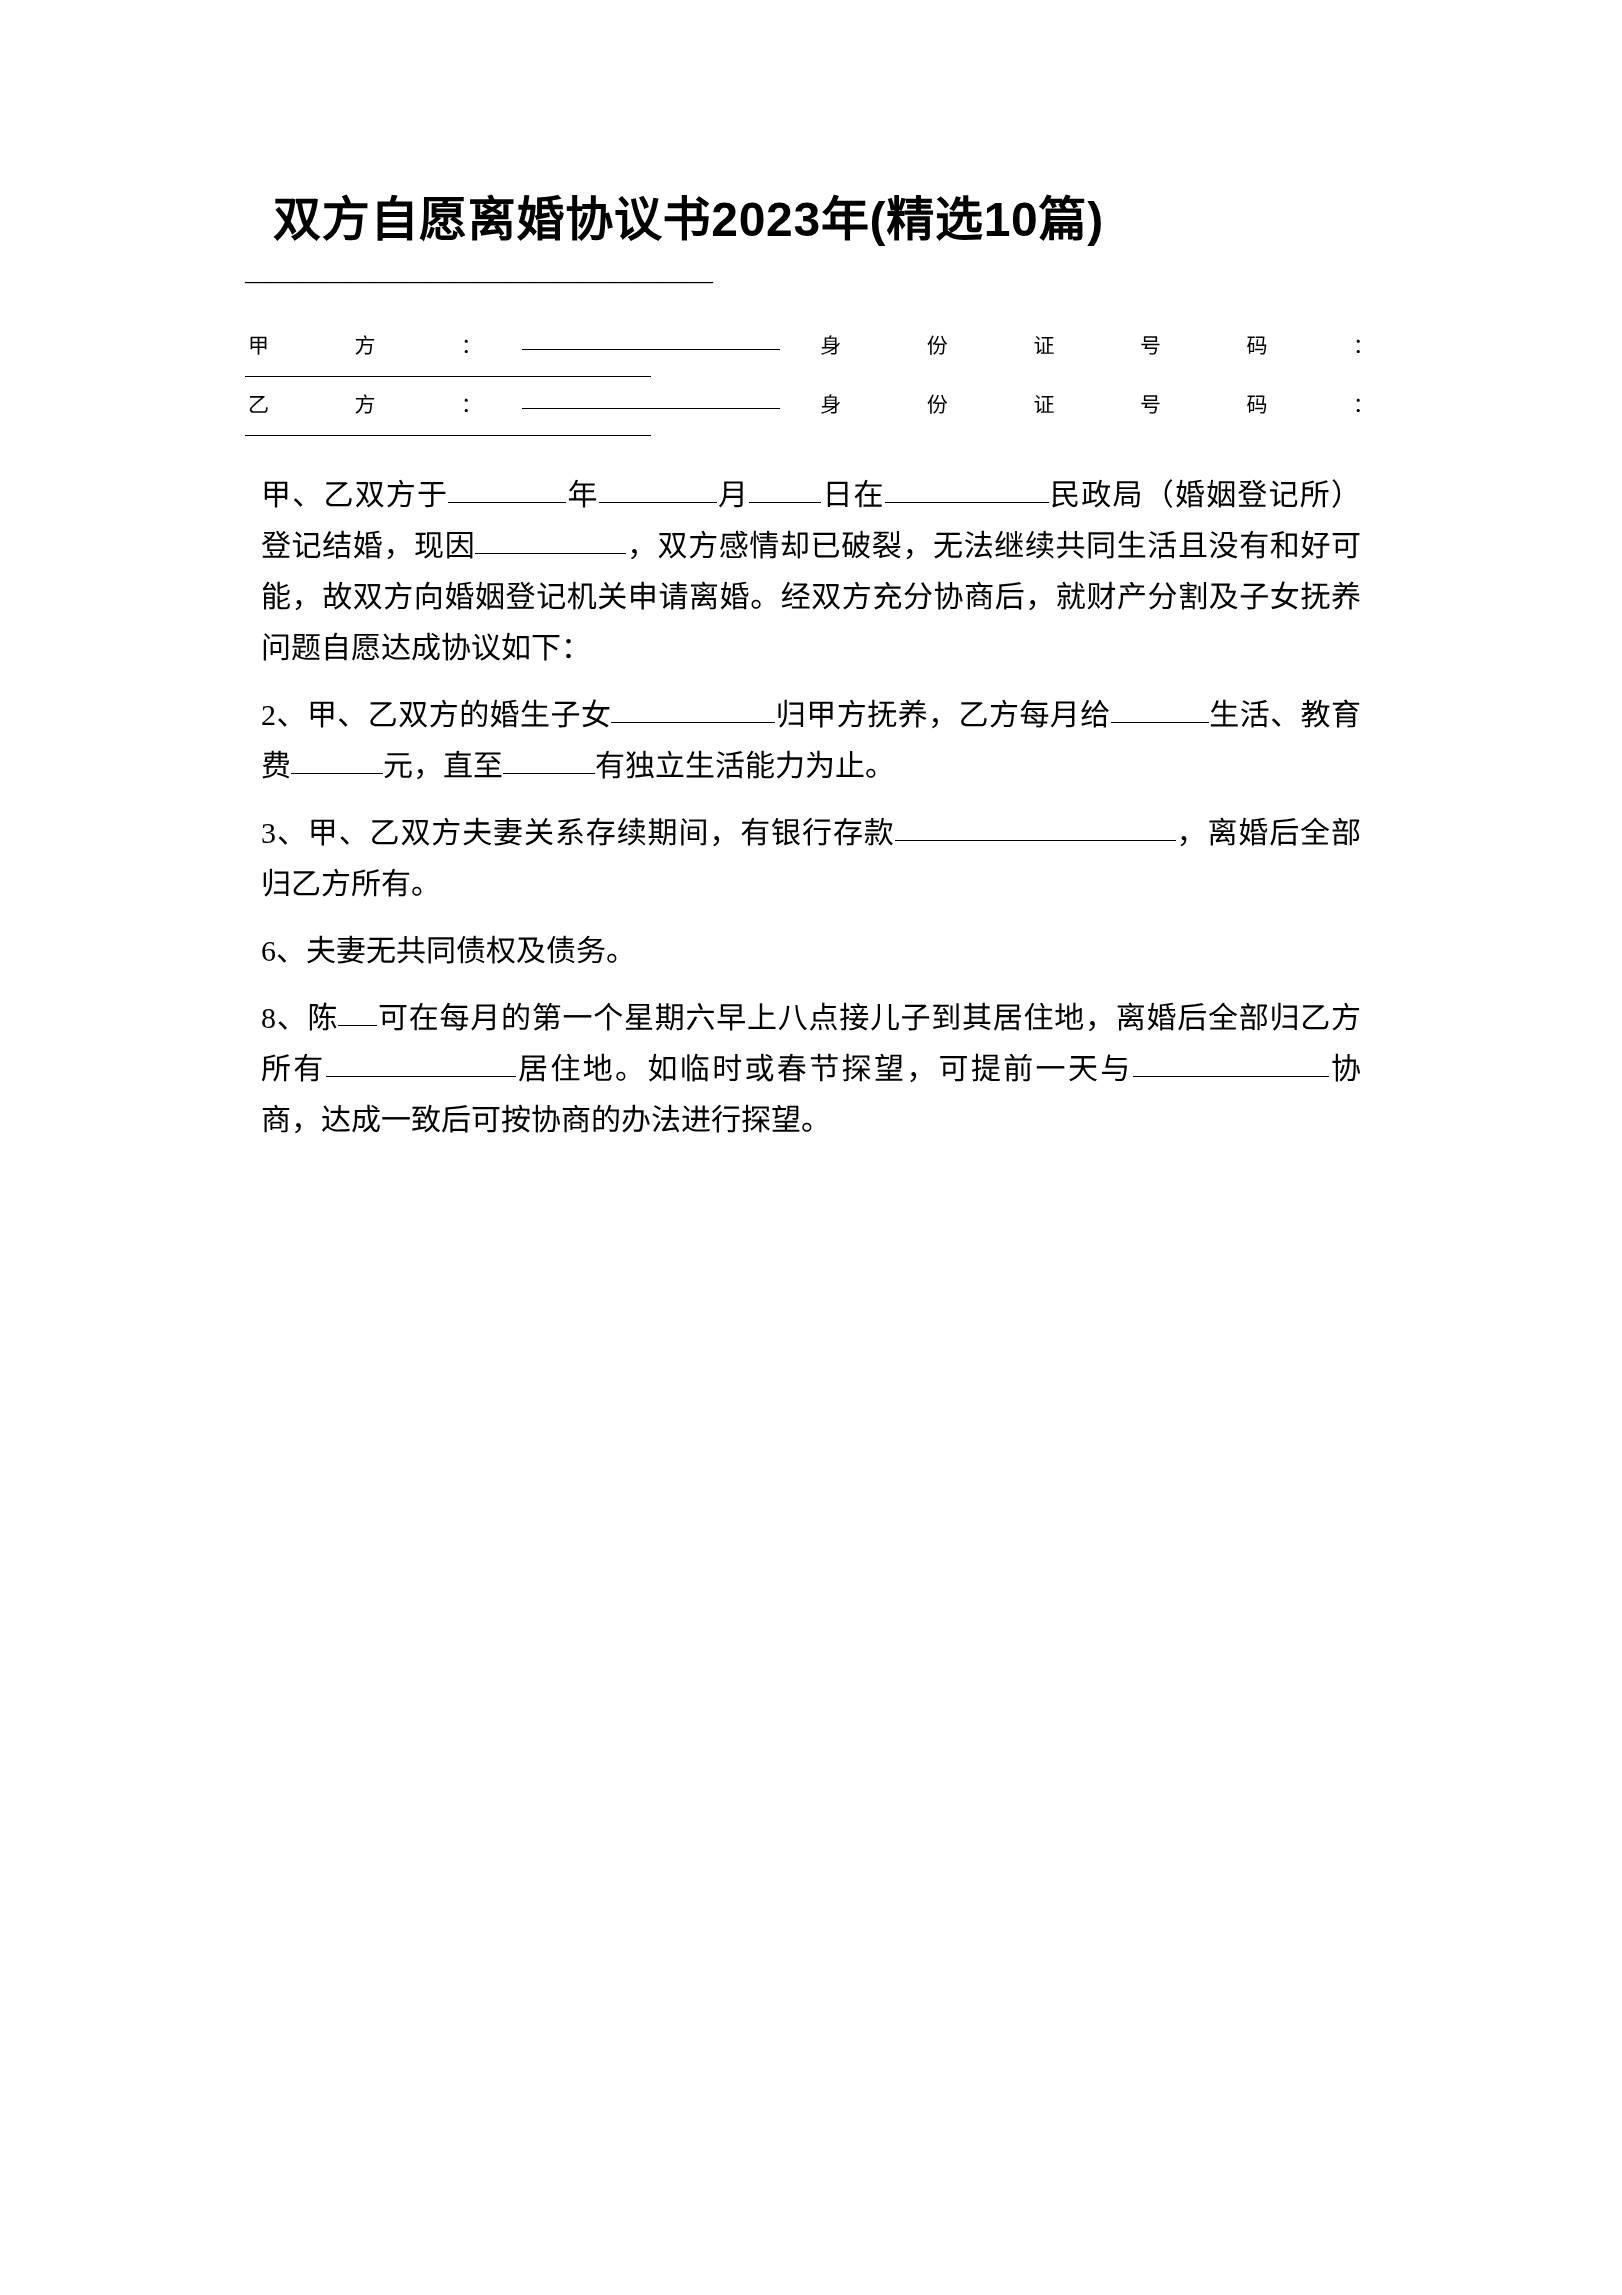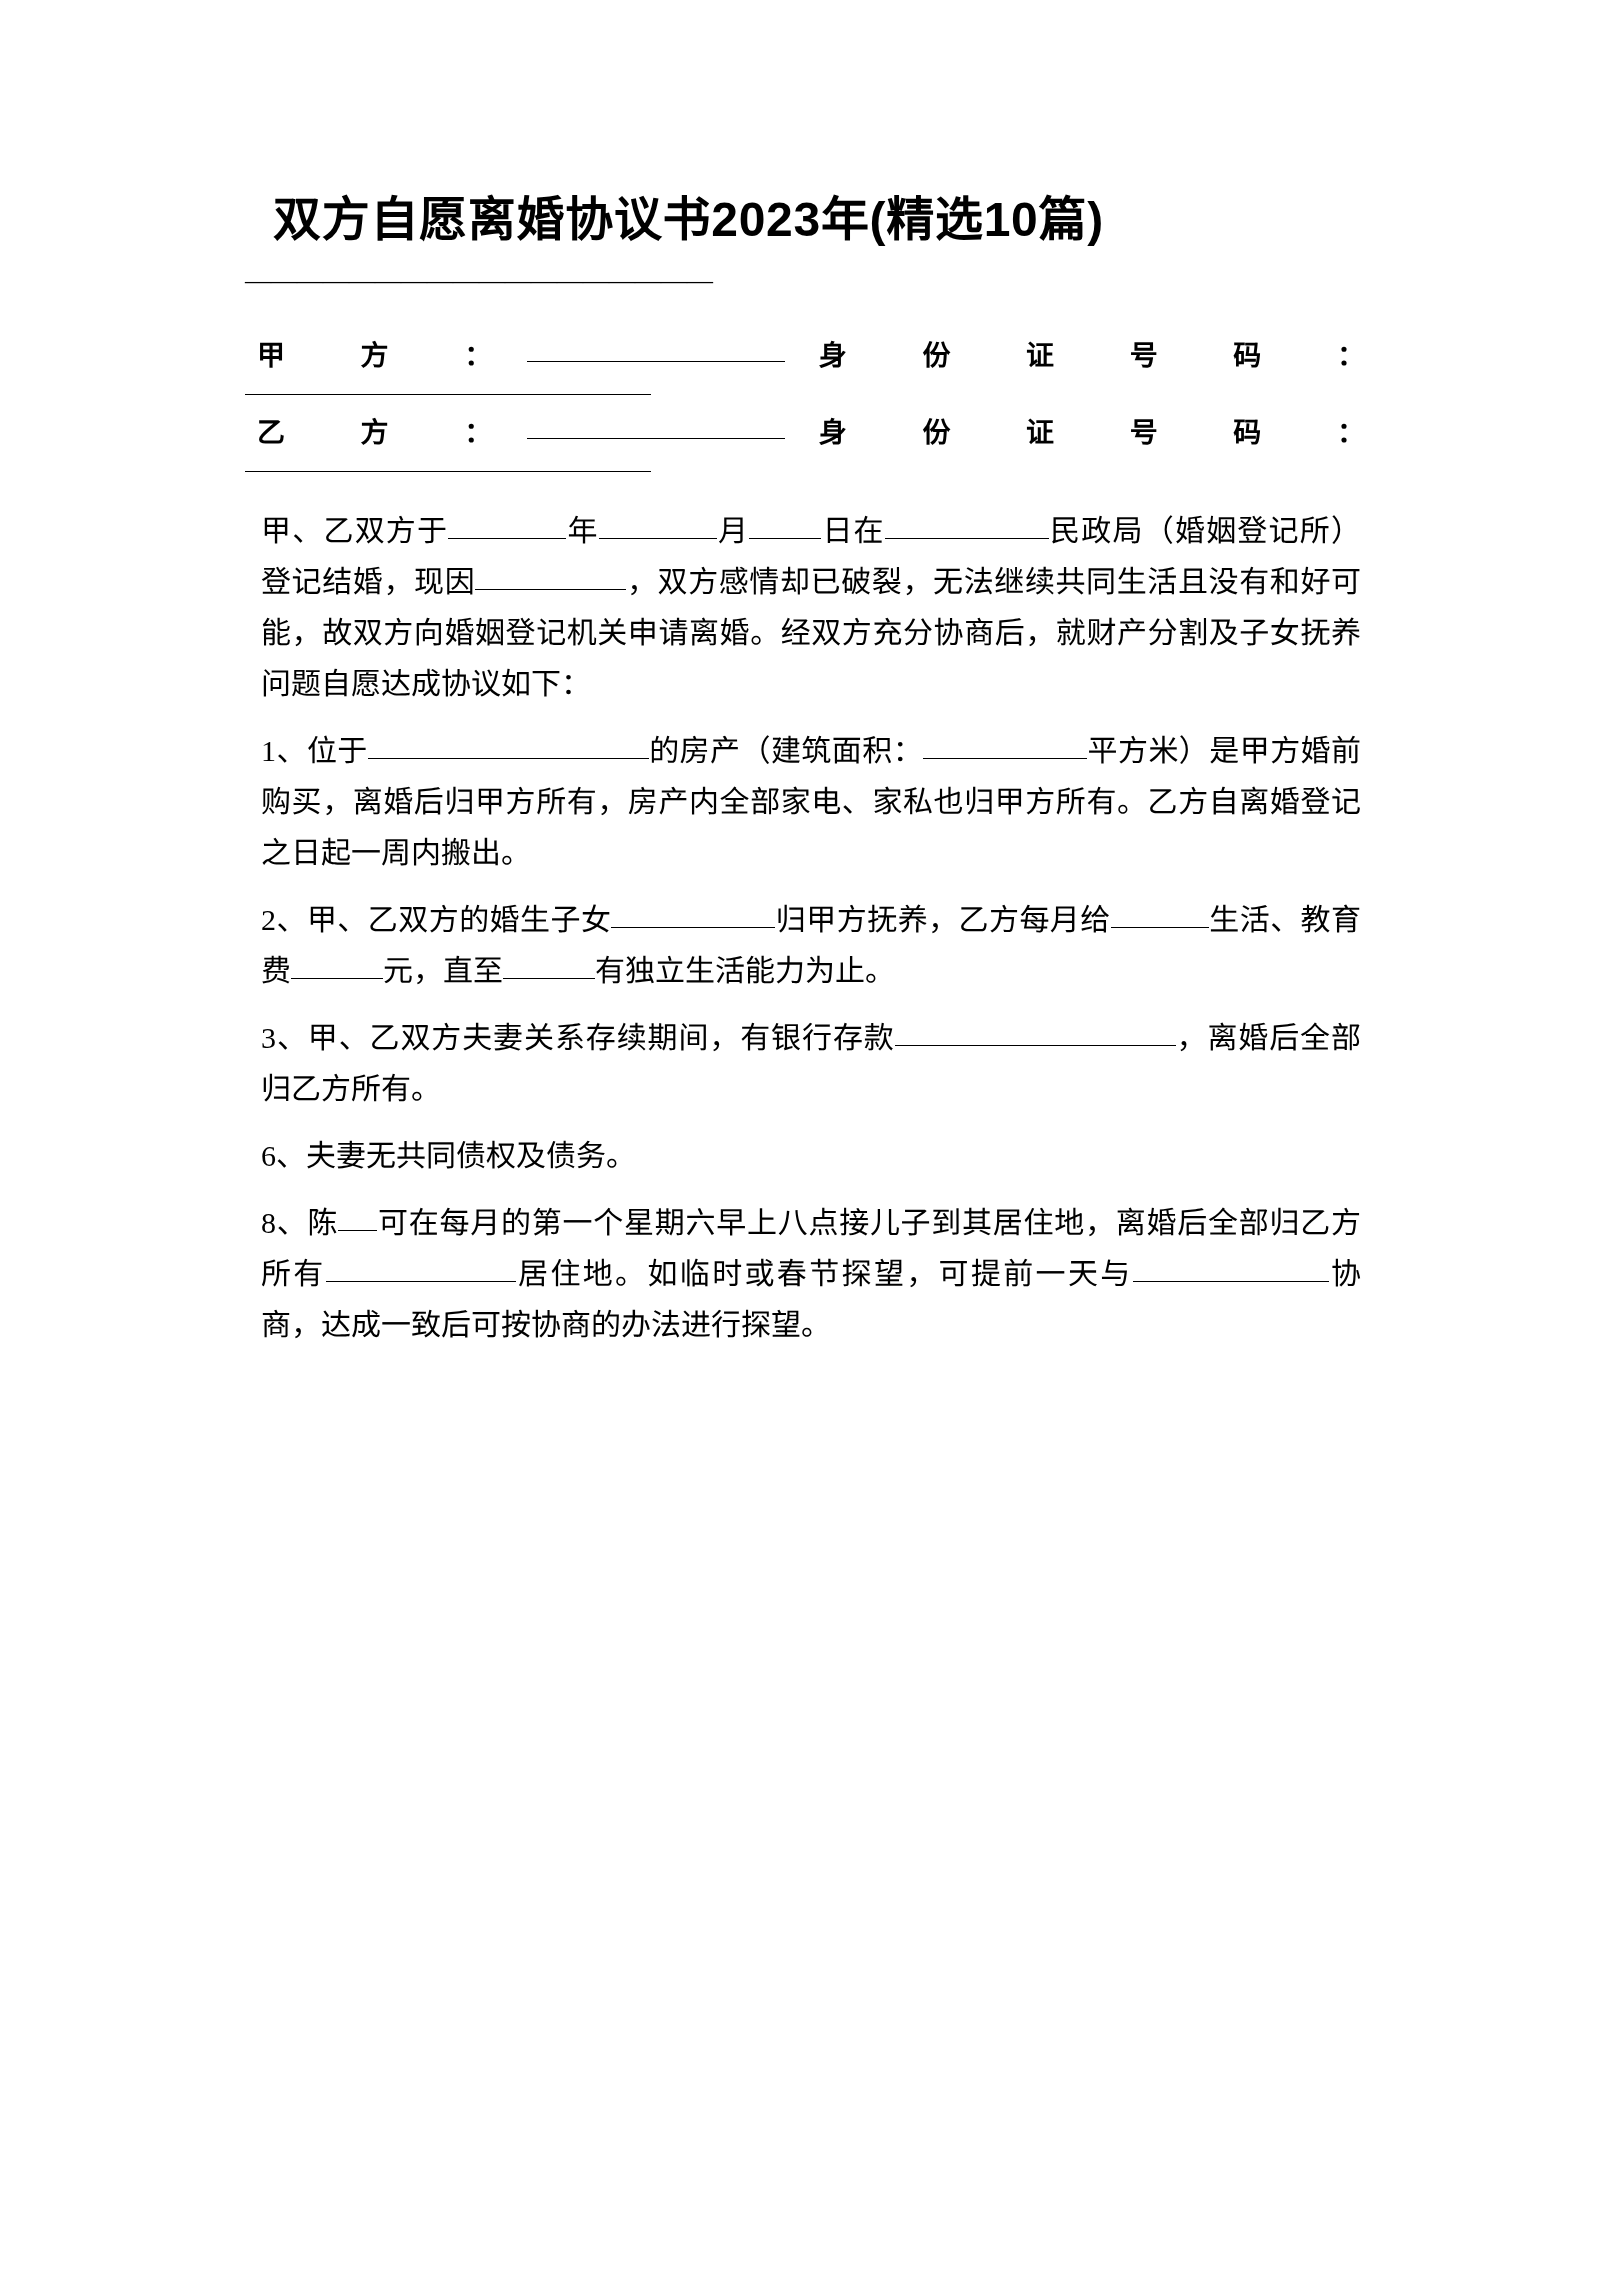--- a/index.html
+++ b/index.html
@@ -67,13 +67,12 @@
 
   
   .party-line {
-    margin: 12px;
-    font-size: 28px;
+    margin: 3px;
+    font-size: 21px;
     line-height: 51px;
     text-align: justify;
     text-align-last: justify;
     word-break: break-all;
-    font-weight: bold;
   }
   .party-line2 {
     margin: 0;

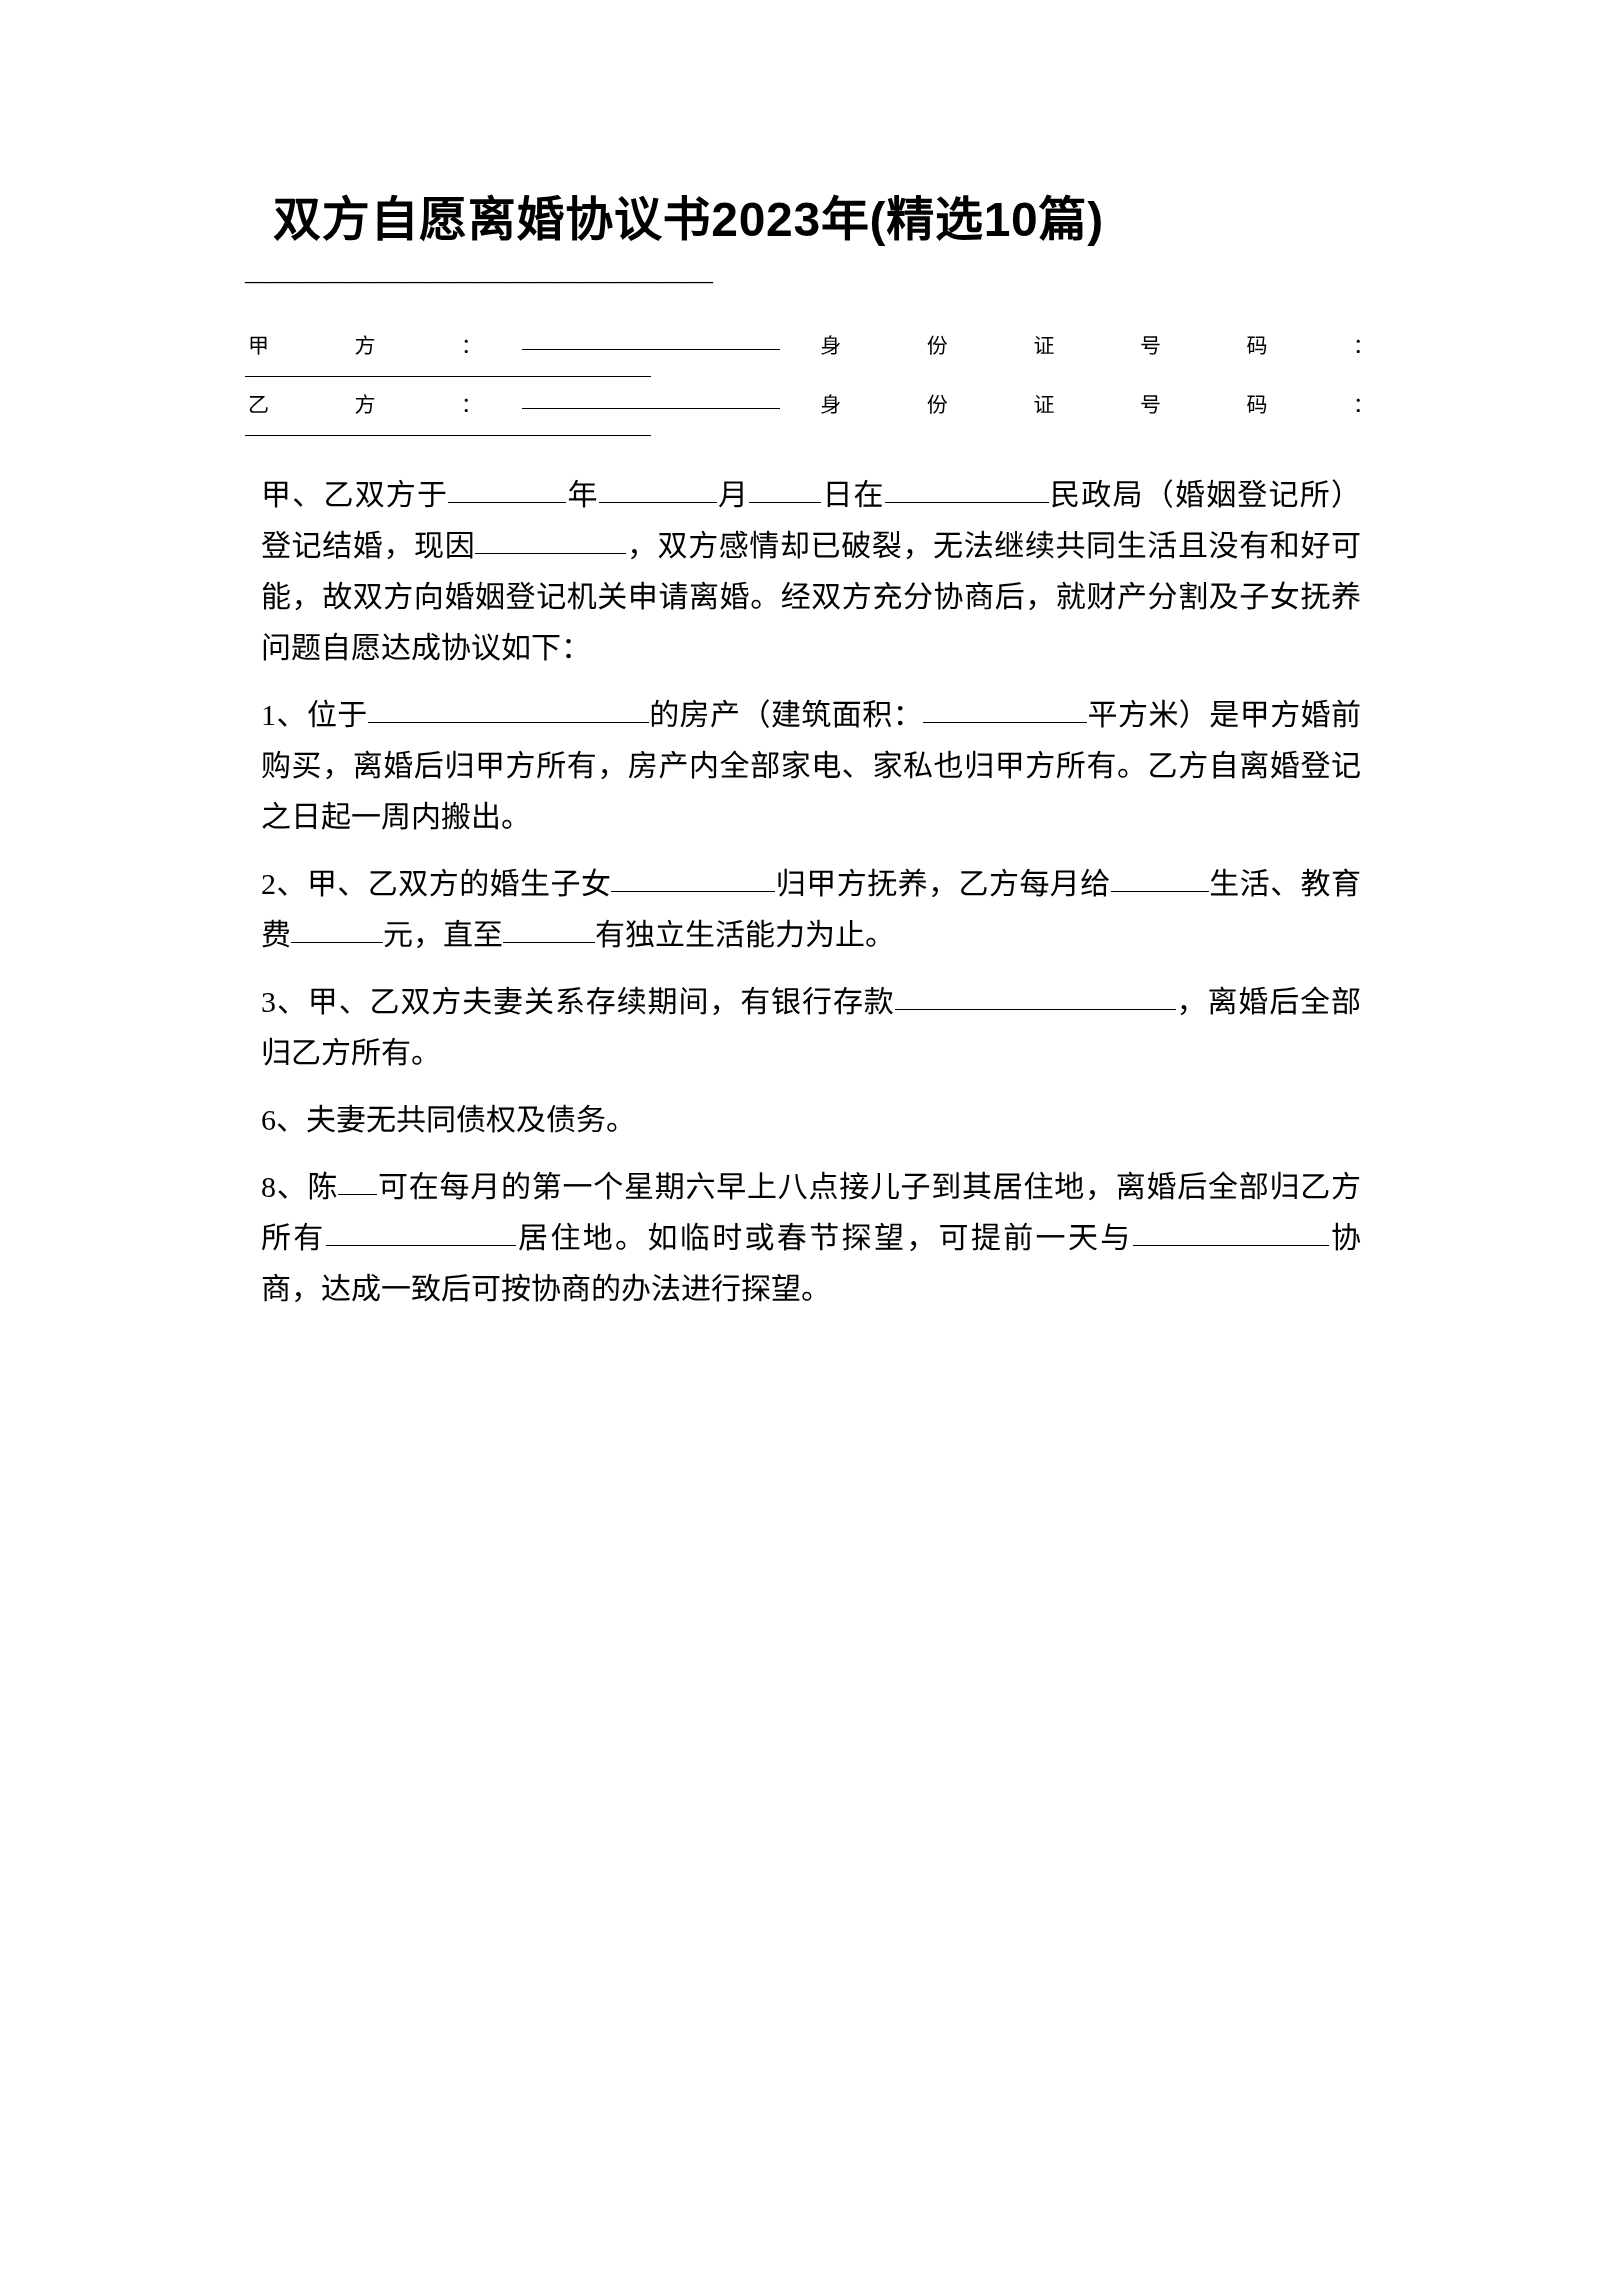--- a/index.html
+++ b/index.html
@@ -135,7 +135,6 @@
 
     <p class="p"><span>甲、乙双方于</span><span class="blank w180"></span><span>年</span><span class="blank w180"></span><span>月</span><span class="blank w110"></span><span>日在</span><span class="blank w250"></span><span>民政局（婚姻登记所）登记结婚，现因</span><span class="blank w230"></span><span>，双方感情却已破裂，无法继续共同生活且没有和好可能，故双方向婚姻登记机关申请离婚。经双方充分协商后，就财产分割及子女抚养问题自愿达成协议如下：</span></p>
 
-    <p class="p"><span>1、</span><span>位于</span><span class="blank w430"></span><span>的房产（建筑面积：</span><span class="blank w250"></span><span>平方米）是甲方婚前购买，离婚后归甲方所有，房产内全部家电、家私也归甲方所有。乙方自离婚登记之日起一周内搬出。</span></p>
 
     <p class="p"><span>2、</span><span>甲、乙双方的婚生子女</span><span class="blank w250"></span><span>归甲方抚养，乙方每月给</span><span class="blank w150"></span><span>生活、教育费</span><span class="blank w140"></span><span>元，直至</span><span class="blank w140"></span><span>有独立生活能力为止。</span></p>
 

